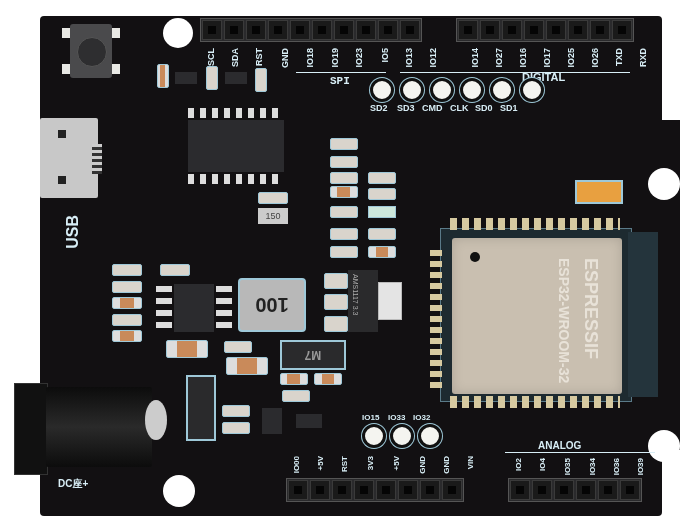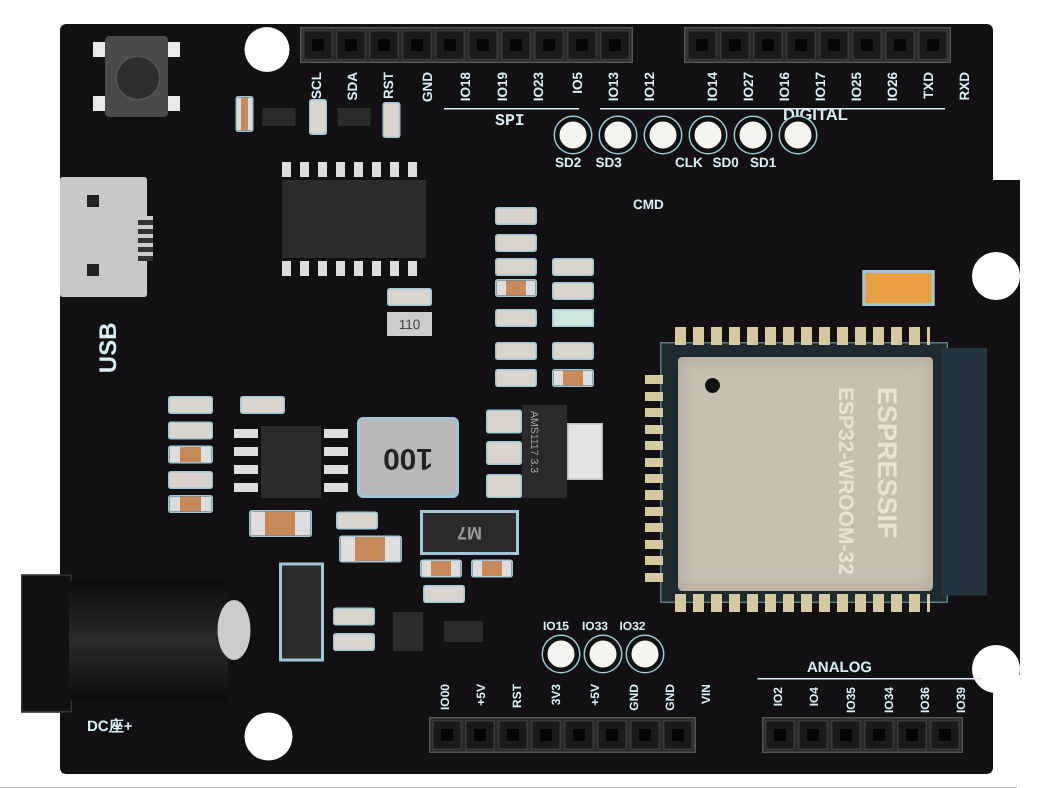--- a/index.html
+++ b/index.html
@@ -147,7 +147,7 @@
 </div>
 <div class="abs silk" style="left:370px;top:103px;text-align:center;">SD2</div>
 <div class="abs silk" style="left:397px;top:103px;">SD3</div>
-<div class="abs silk" style="left:422px;top:103px;margin-top:28px;">CMD</div>
+<div class="abs silk" style="left:422px;top:103px;">CMD</div>
 <div class="abs silk" style="left:450px;top:103px;">CLK</div>
 <div class="abs silk" style="left:475px;top:103px;">SD0</div>
 <div class="abs silk" style="left:500px;top:103px;">SD1</div>

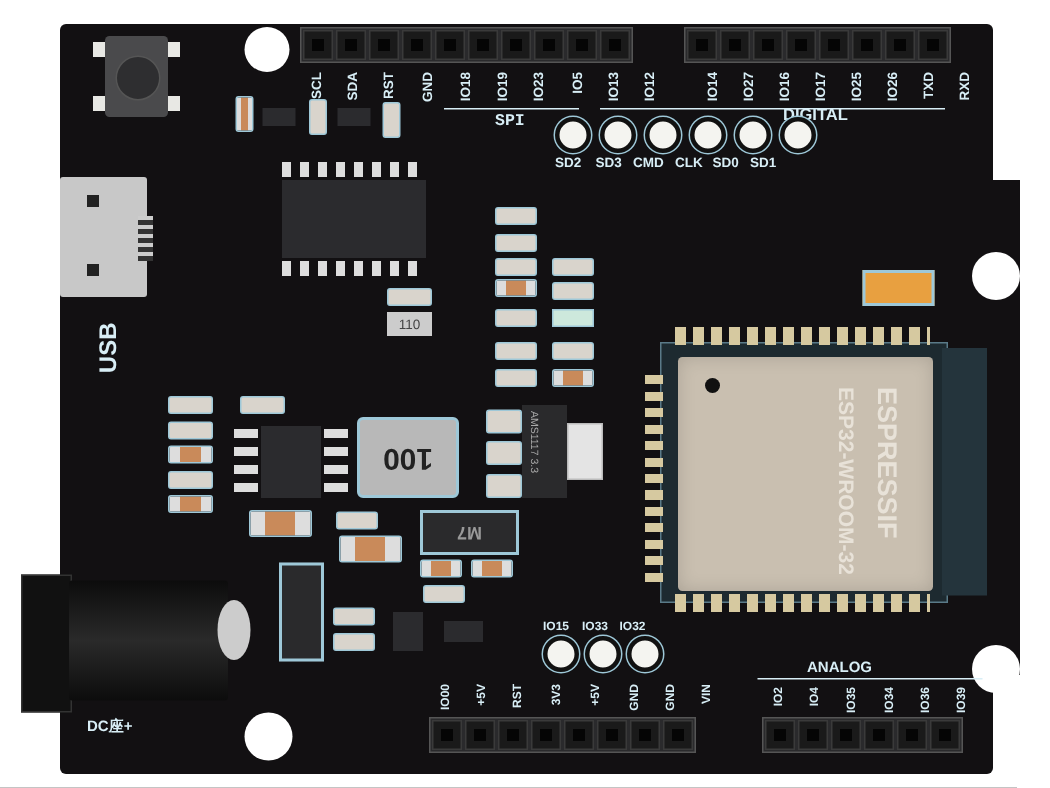--- a/index.html
+++ b/index.html
@@ -164,7 +164,7 @@
   <div class="abs" style="left:0;top:66px;width:96px;height:10px;background:repeating-linear-gradient(90deg,#ddd 0 6px,transparent 6px 12px);"></div>
 </div>
 <div class="abs smd" style="left:258px;top:192px;width:28px;height:10px;"></div>
-<div class="abs" style="left:258px;top:208px;width:30px;height:16px;background:#ccc;font-size:9px;text-align:center;line-height:16px;color:#444;">110</div>
+<div class="abs" style="left:258px;top:208px;width:30px;height:16px;background:#ccc;font-size:9px;text-align:center;line-height:16px;color:#444;">150</div>
 
 <div class="abs smd" style="left:330px;top:138px;width:26px;height:10px;"></div>
 <div class="abs smd" style="left:330px;top:156px;width:26px;height:10px;"></div>

